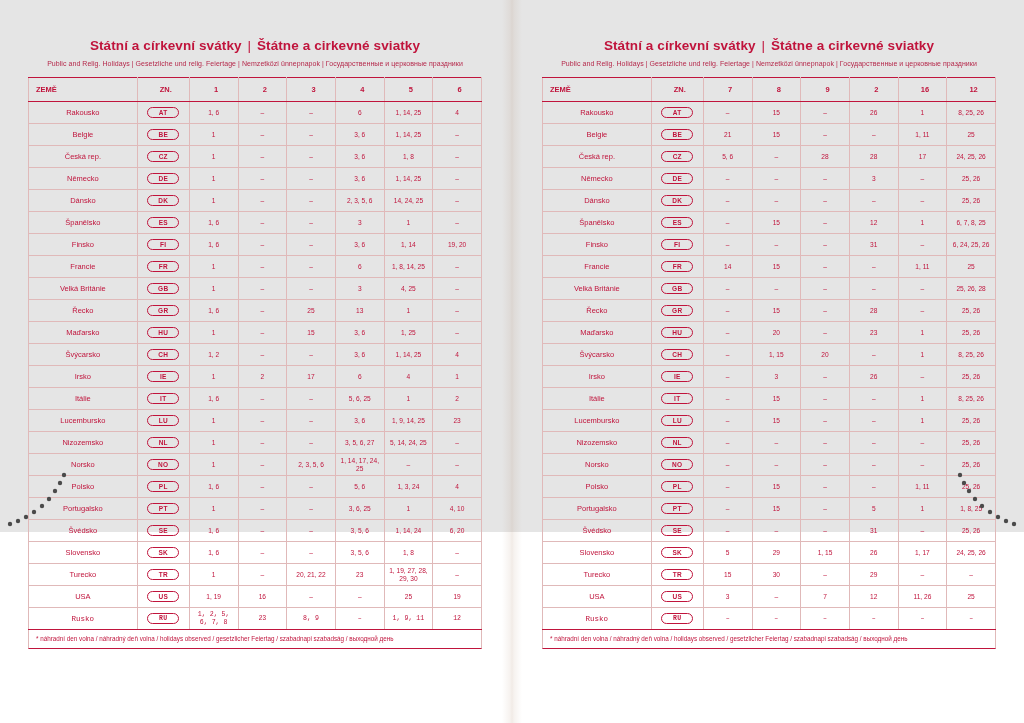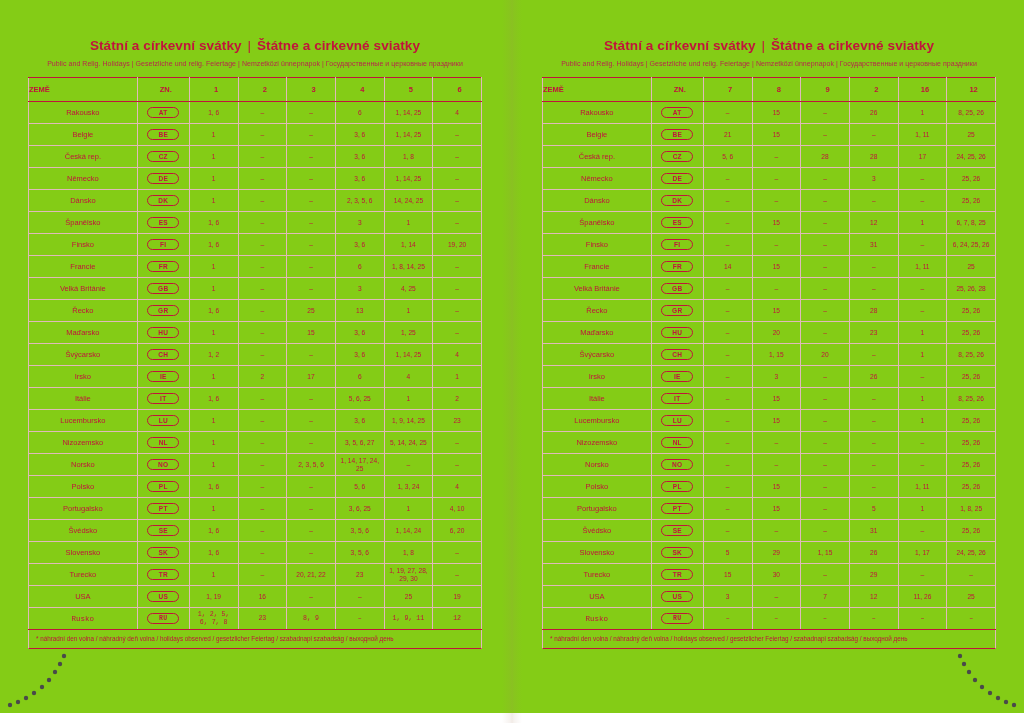--- a/index.html
+++ b/index.html
@@ -23,8 +23,8 @@
   .page {
     position: relative;
     width: 512px;
-    height: 713px;
-    background: #84cc16;
+    height: 532px;
+    background: #e5e5e5;
     box-sizing: border-box;
   }
   .page.left {

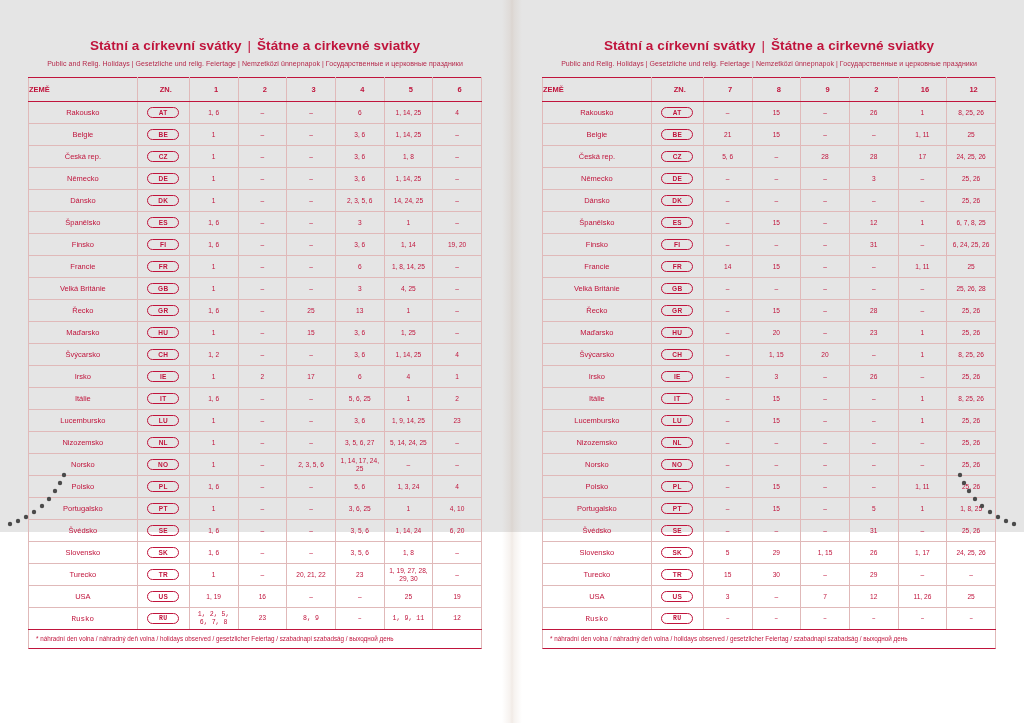--- a/index.html
+++ b/index.html
@@ -95,7 +95,7 @@
   }
   table.holidays thead th.country-head {
     text-align: left;
-    padding-left: 0;
+    padding-left: 7px;
   }
   td.country {
     text-align: left;

